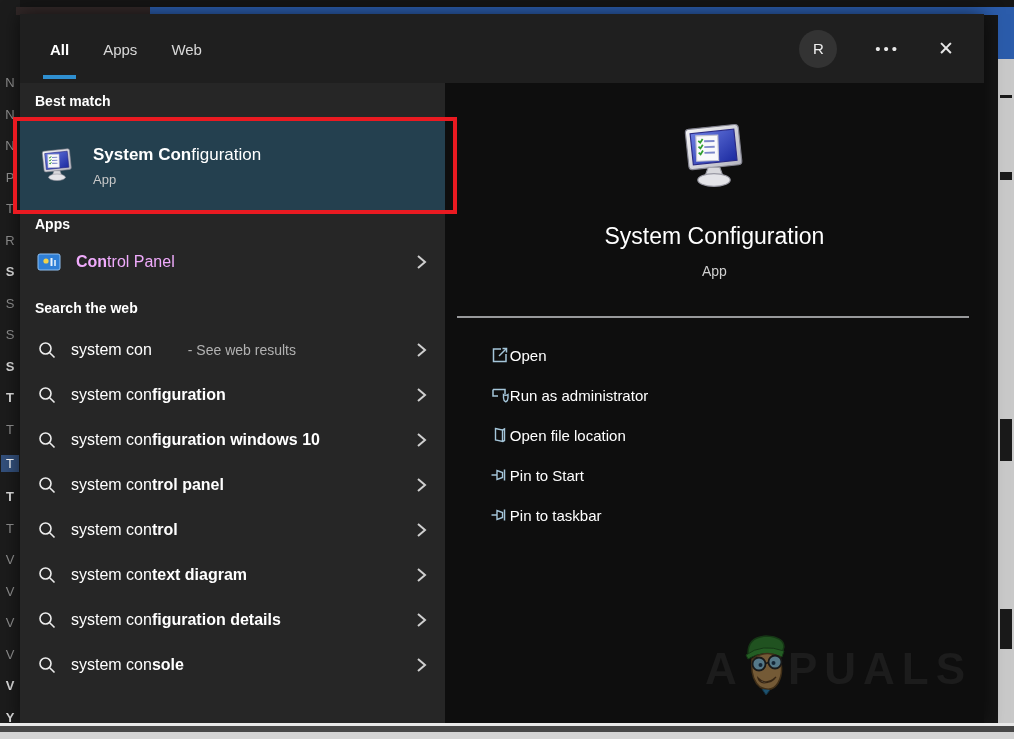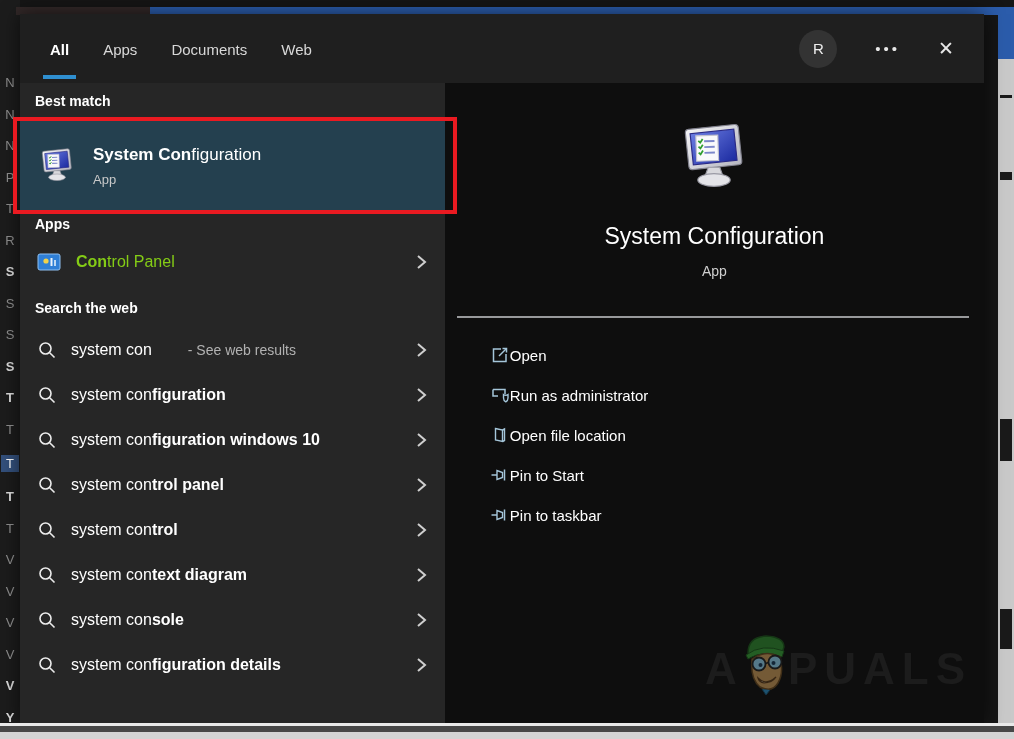--- a/index.html
+++ b/index.html
@@ -156,7 +156,6 @@
       <div class="tabs">
         <div class="tab active">All</div>
         <div class="tab">Apps</div>
-        <div class="tab">Documents</div>
         <div class="tab">Web</div>
       </div>
       <div class="tabbar-right">

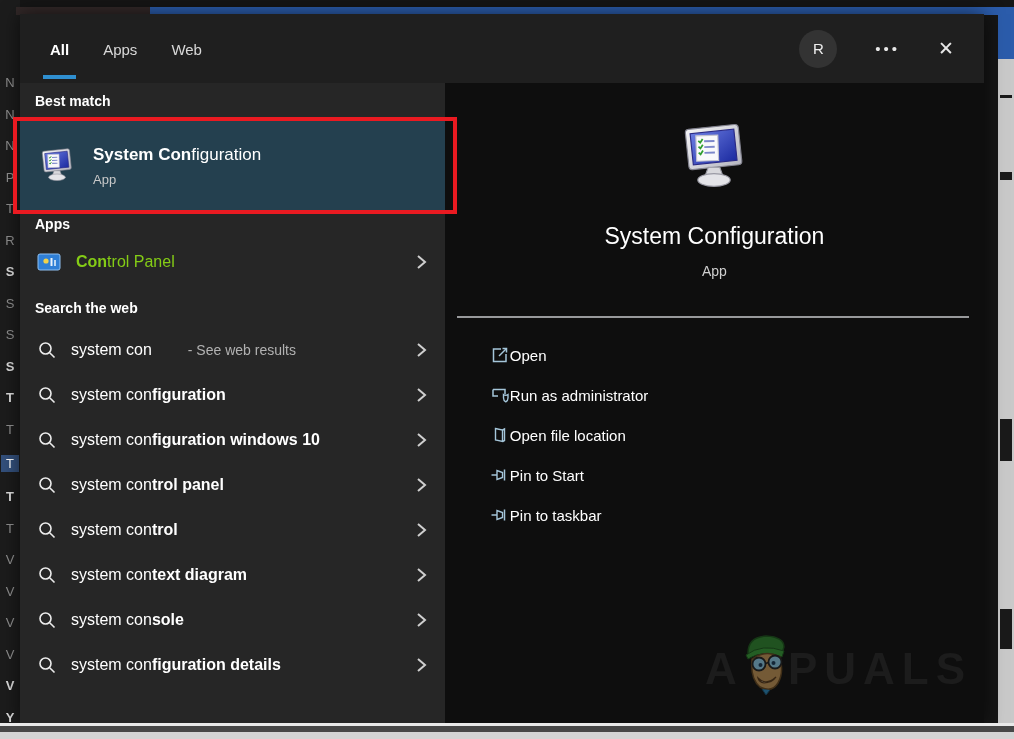--- a/index.html
+++ b/index.html
@@ -53,7 +53,7 @@
   .bm-sub { color:#c9c9c9; font-size:13px; margin-top:7px; }
 
   .app-row { position:absolute; left:0; top:156px; width:431px; height:45px; display:flex; align-items:center; padding:0 24px 0 17px; }
-  .app-row .label { color:#84cc16; font-size:16px; margin-left:15px; }
+  .app-row .label { color:#f0abfc; font-size:16px; margin-left:15px; }
   .app-row .label .b { font-weight:bold; }
 
   .suggestions { position:absolute; left:0; top:244px; width:431px; }

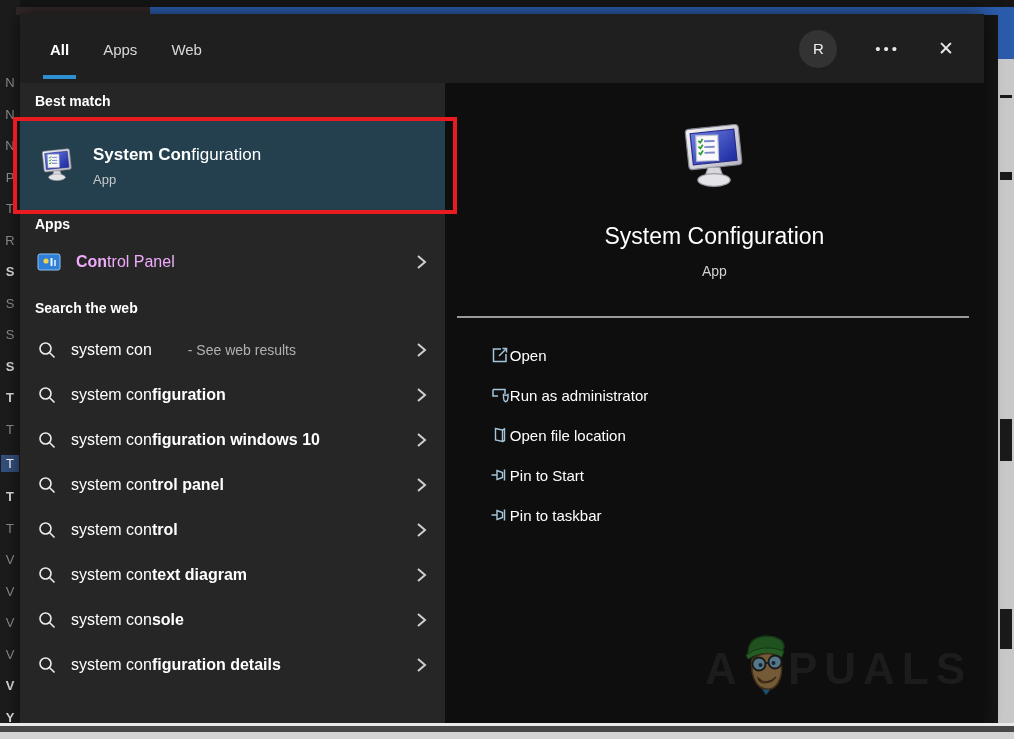--- a/index.html
+++ b/index.html
@@ -284,20 +284,20 @@
                 <circle cx="8.5" cy="8.5" r="5.5" stroke="#ececec" fill="none" stroke-width="1.6"></circle>
                 <line x1="12.7" y1="12.7" x2="17.5" y2="17.5" stroke="#ececec" stroke-width="1.6"></line>
               </svg>
+            <span class="sugg-text"><span class="typed">system con</span><span class="comp">figuration details</span></span>
+            <span class="chev">
+                <svg width="11" height="18">
+                  <polyline points="2,3 9,9 2,15" stroke="#cfcfcf" stroke-width="2" fill="none"></polyline>
+                </svg>
+              </span>
+          </div>
+
+          <div class="sugg-row">
+            <svg width="20" height="20">
+                <circle cx="8.5" cy="8.5" r="5.5" stroke="#ececec" fill="none" stroke-width="1.6"></circle>
+                <line x1="12.7" y1="12.7" x2="17.5" y2="17.5" stroke="#ececec" stroke-width="1.6"></line>
+              </svg>
             <span class="sugg-text"><span class="typed">system con</span><span class="comp">sole</span></span>
-            <span class="chev">
-                <svg width="11" height="18">
-                  <polyline points="2,3 9,9 2,15" stroke="#cfcfcf" stroke-width="2" fill="none"></polyline>
-                </svg>
-              </span>
-          </div>
-
-          <div class="sugg-row">
-            <svg width="20" height="20">
-                <circle cx="8.5" cy="8.5" r="5.5" stroke="#ececec" fill="none" stroke-width="1.6"></circle>
-                <line x1="12.7" y1="12.7" x2="17.5" y2="17.5" stroke="#ececec" stroke-width="1.6"></line>
-              </svg>
-            <span class="sugg-text"><span class="typed">system con</span><span class="comp">figuration details</span></span>
             <span class="chev">
                 <svg width="11" height="18">
                   <polyline points="2,3 9,9 2,15" stroke="#cfcfcf" stroke-width="2" fill="none"></polyline>

